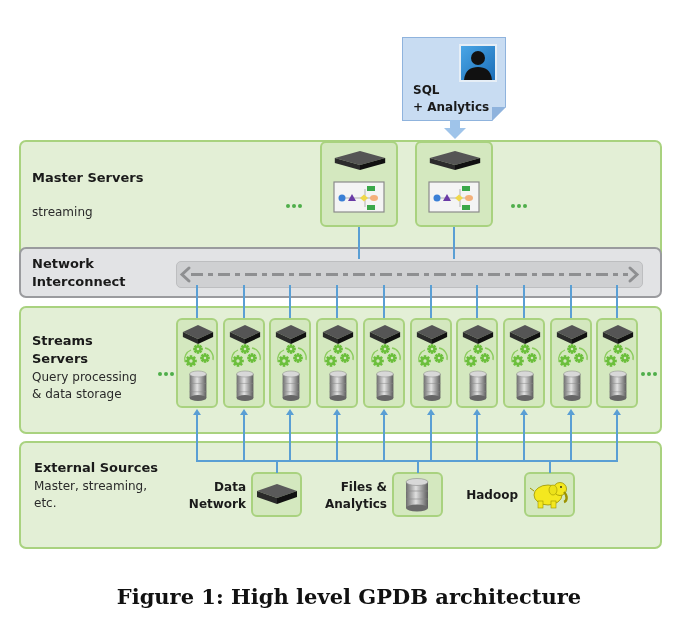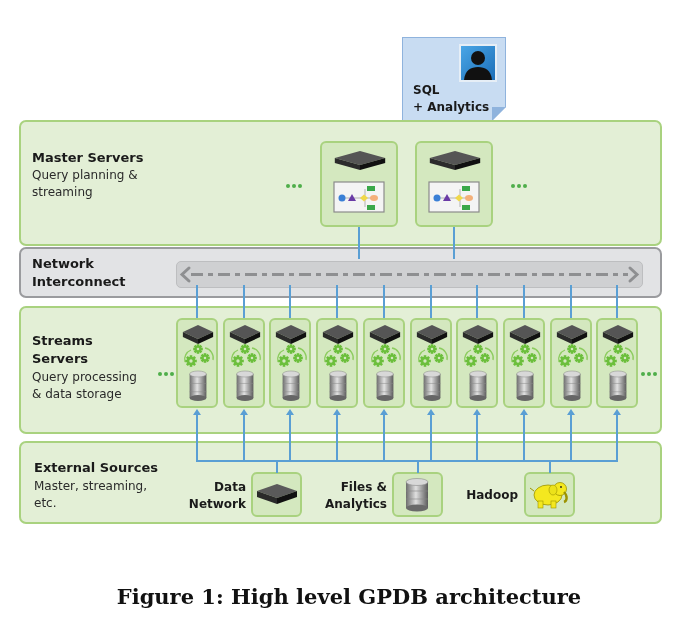--- a/index.html
+++ b/index.html
@@ -45,7 +45,7 @@
   <path d="M0 8 L22 8 L11 19 Z" fill="#9fc4ea"></path>
 </svg>
 
-<div class="tier" style="top:120px;height:126px">
+<div class="tier" style="top:140px;height:126px">
   <div class="tier-title" style="left:11px;top:27px">Master Servers</div>
   <div class="tier-sub" style="left:11px;top:45px">Query planning &amp;</div>
   <div class="tier-sub" style="left:11px;top:62px">streaming</div>

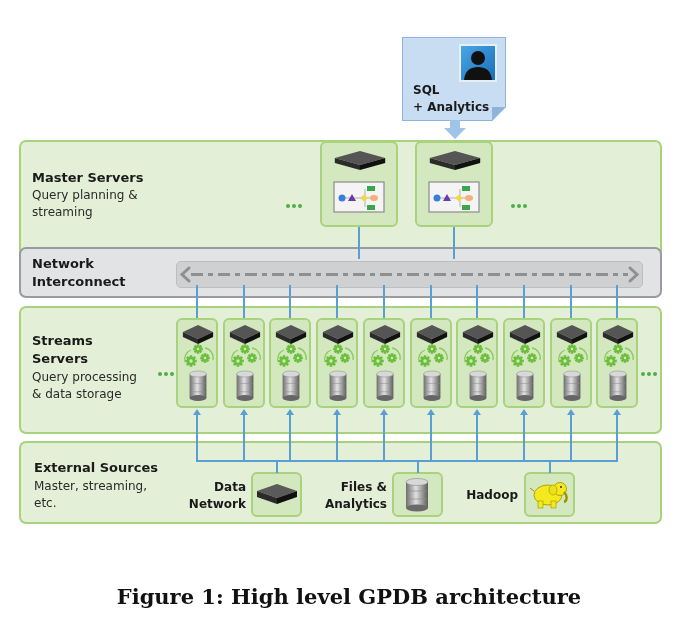--- a/index.html
+++ b/index.html
@@ -47,7 +47,6 @@
 
 <div class="tier" style="top:140px;height:126px">
   <div class="tier-title" style="left:11px;top:27px">Master Servers</div>
-  <div class="tier-sub" style="left:11px;top:45px">Query planning &amp;</div>
   <div class="tier-sub" style="left:11px;top:62px">streaming</div>
   <div class="abs" style="left:265px;top:51px"><span class="dot"></span><span class="dot"></span><span class="dot"></span></div>
   <div class="abs" style="left:490px;top:51px"><span class="dot"></span><span class="dot"></span><span class="dot"></span></div>

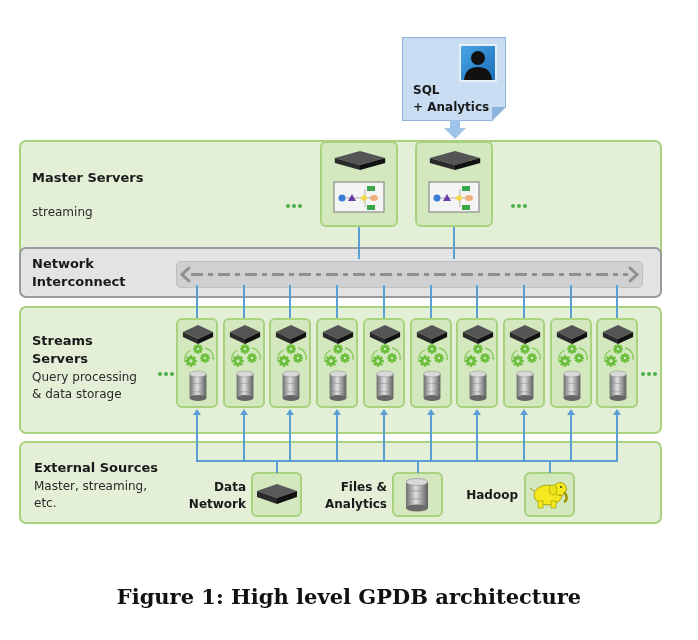--- a/index.html
+++ b/index.html
@@ -665,7 +665,7 @@
     </div>
   </div>
 
-<div class="tier" style="top:441px;height:83px">
+<div class="tier" style="top:441px;height:108px">
   <div class="tier-title" style="left:13px;top:16px">External Sources</div>
   <div class="tier-sub" style="left:13px;top:35px">Master, streaming,</div>
   <div class="tier-sub" style="left:13px;top:52px">etc.</div>

